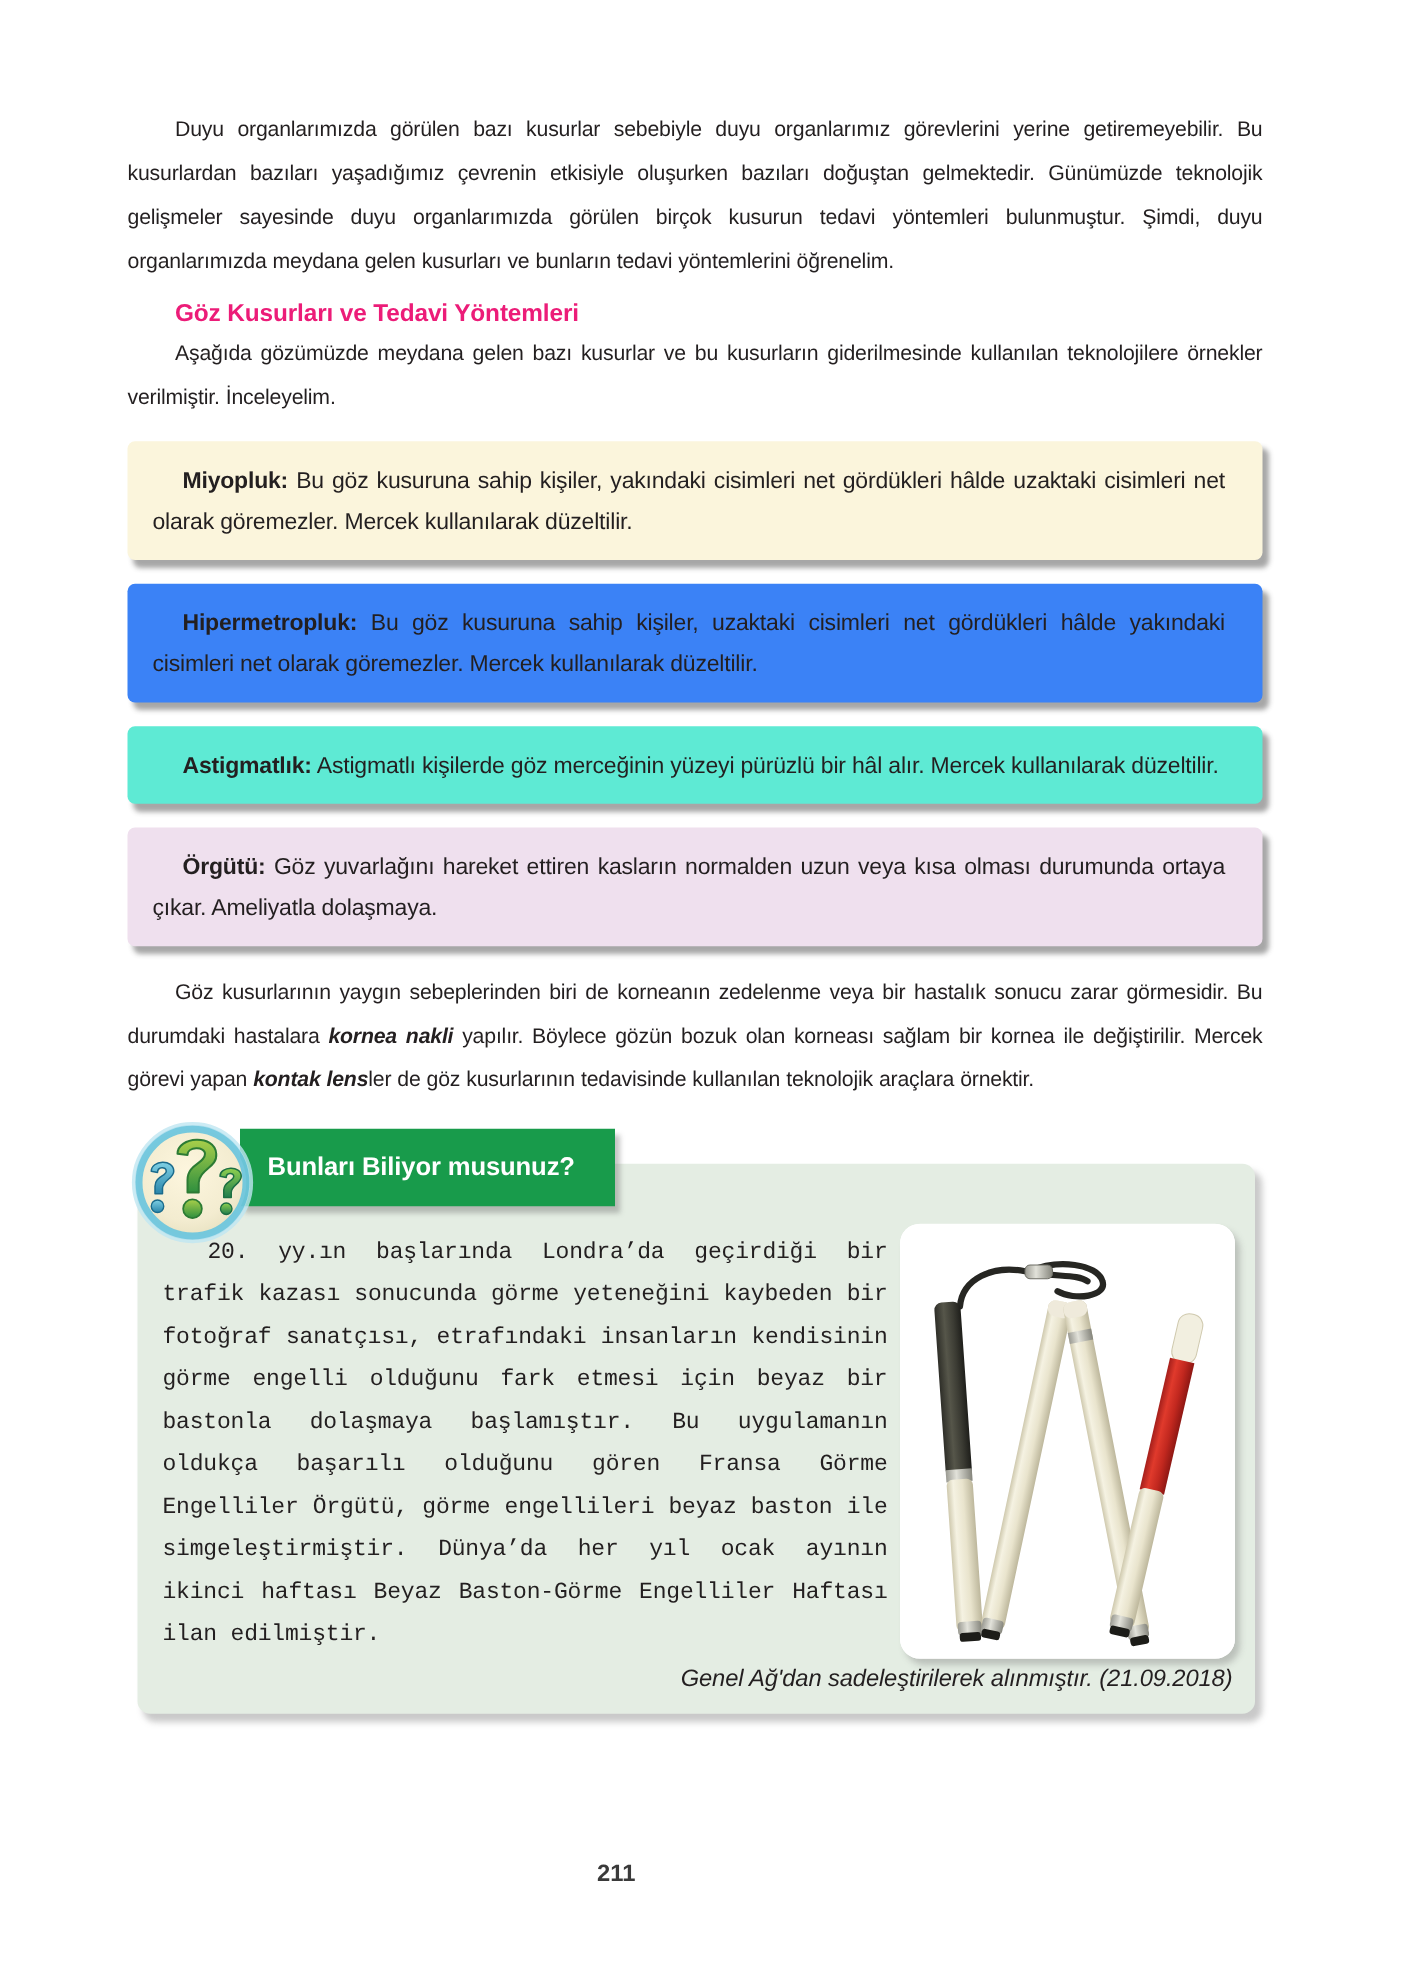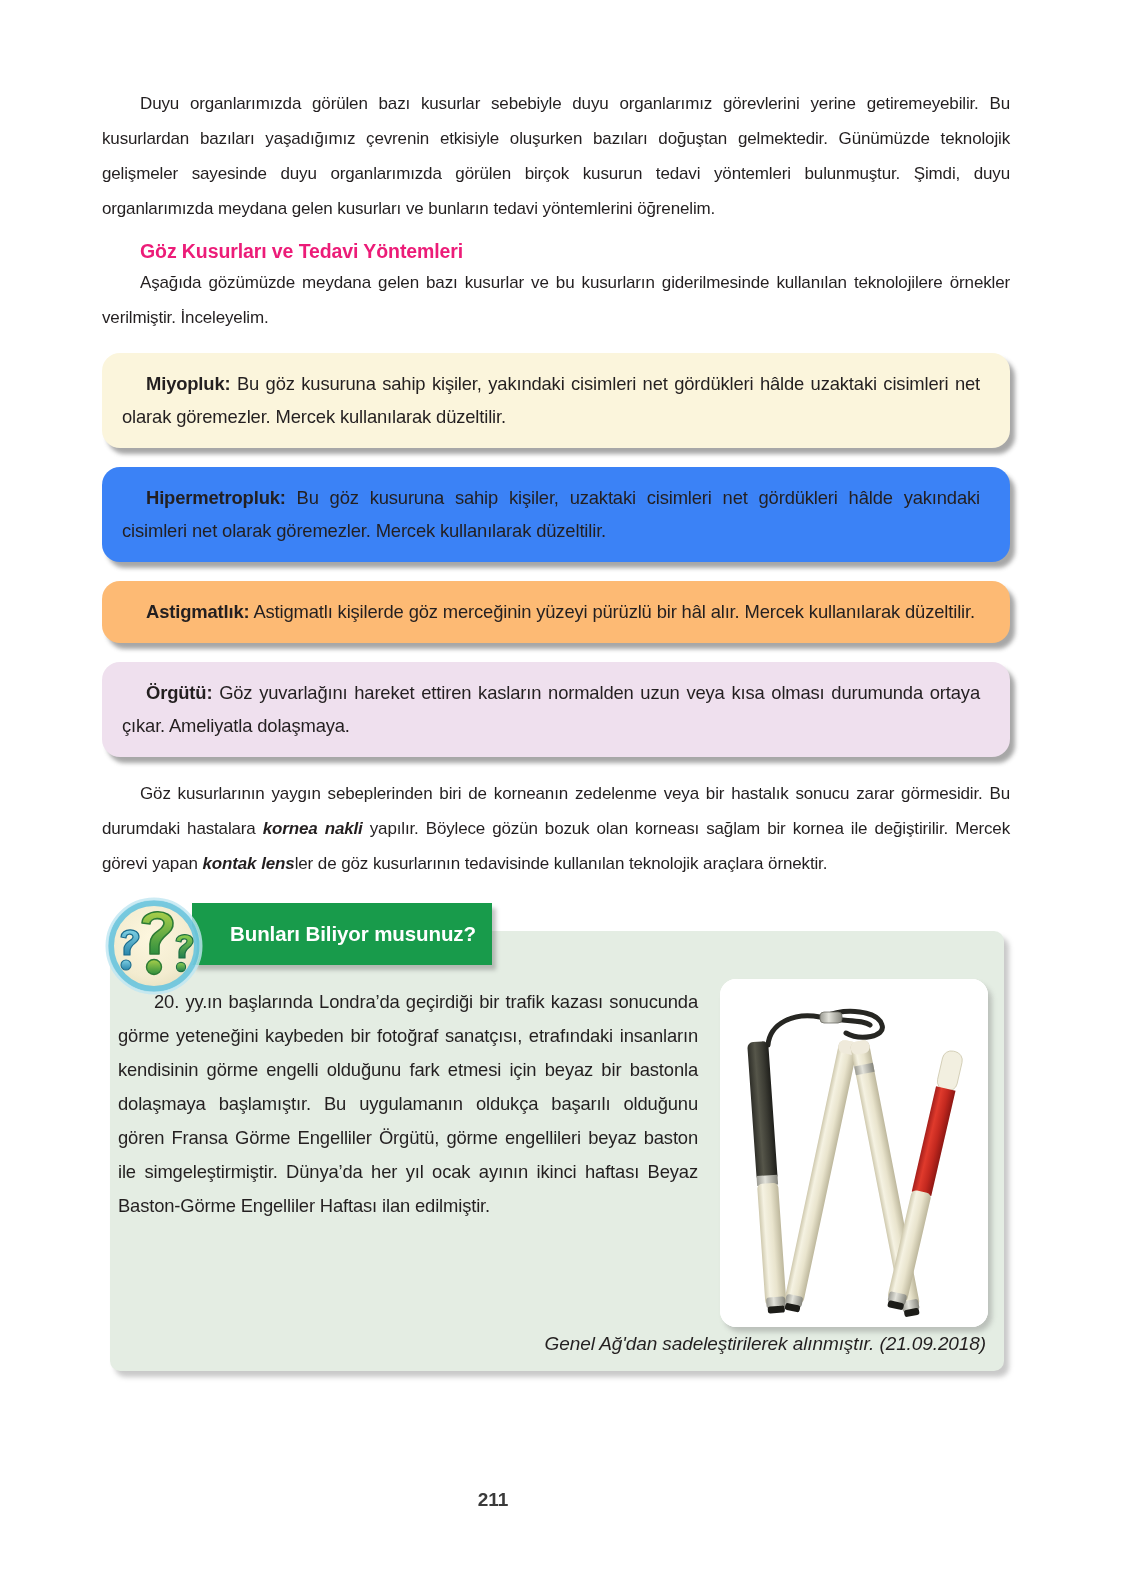--- a/index.html
+++ b/index.html
@@ -56,7 +56,7 @@
   }
   .infobox {
     position: relative;
-    border-radius: 18px;
+    border-radius: 6px;
     padding: 14px 30px 15px 20px;
     margin-bottom: 19px;
     box-shadow: 5px 6px 4px rgba(60,60,60,0.45);

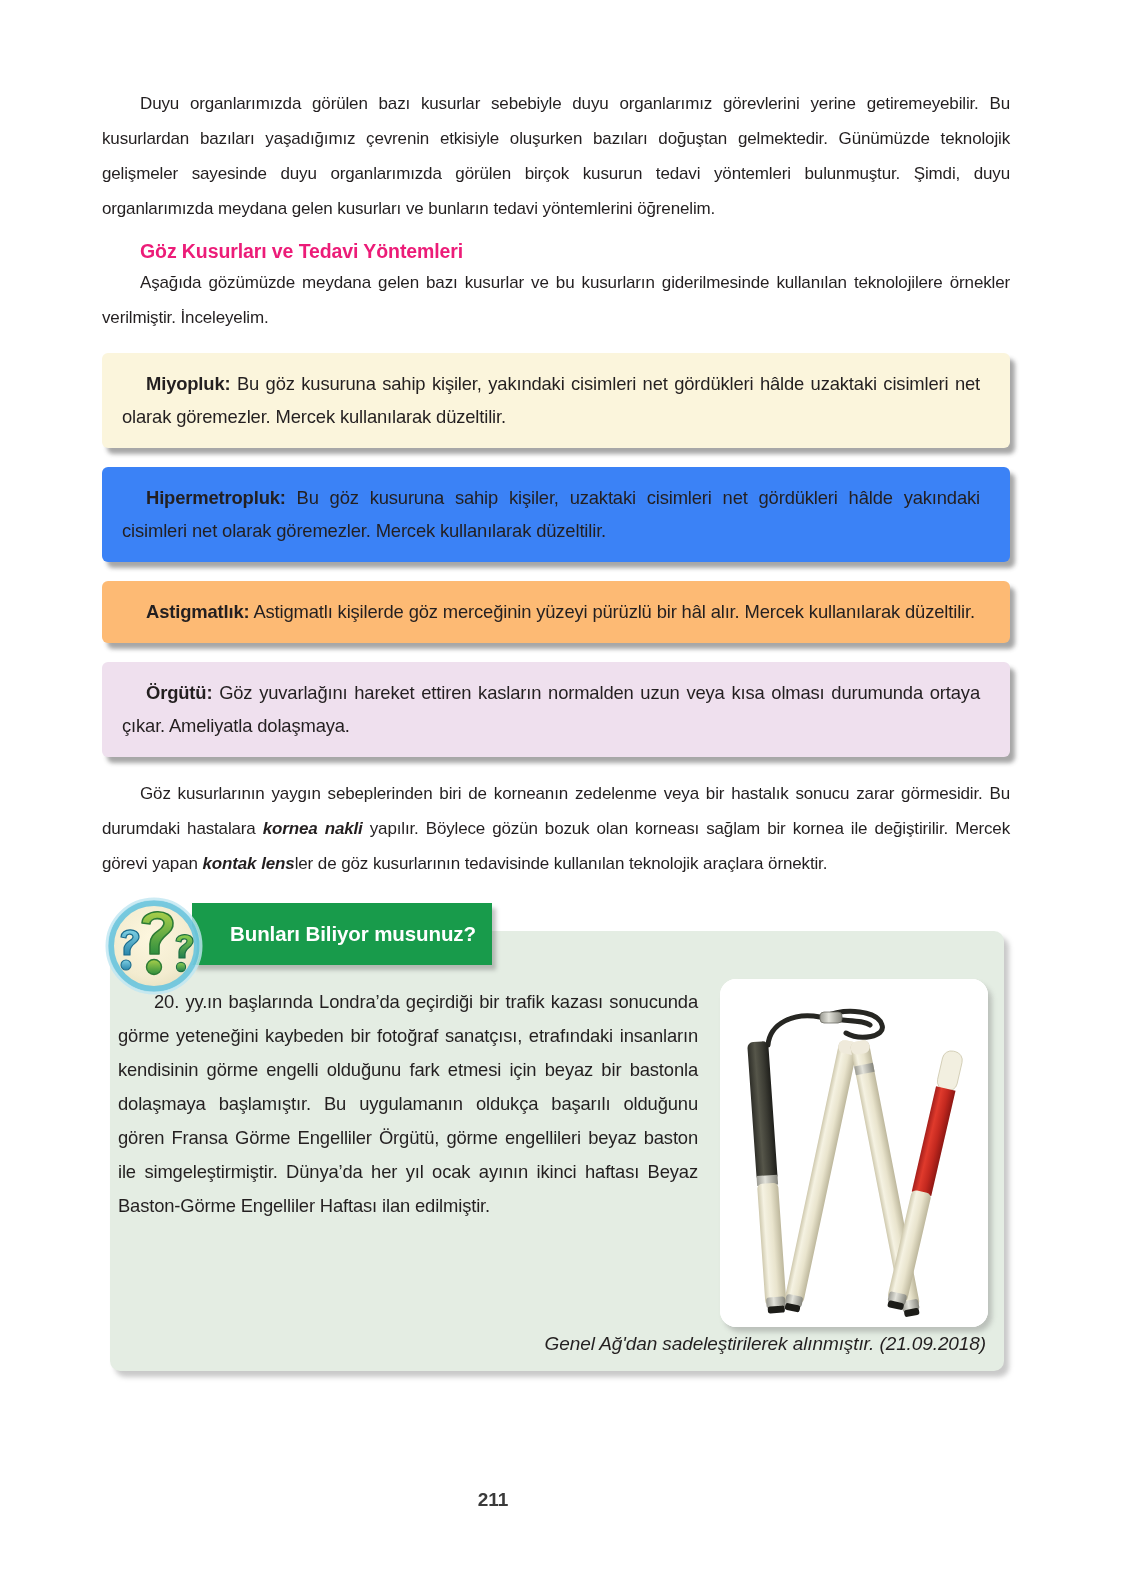--- a/index.html
+++ b/index.html
@@ -74,7 +74,7 @@
 
   .box-myopia       { background: #fbf5dc; }
   .box-hyperopia    { background: #3b82f6; }
-  .box-astigmatism  { background: #fdba74; }
+  .box-astigmatism  { background: #5eead4; }
   .box-strabismus   { background: #efe0ee; }
 
   

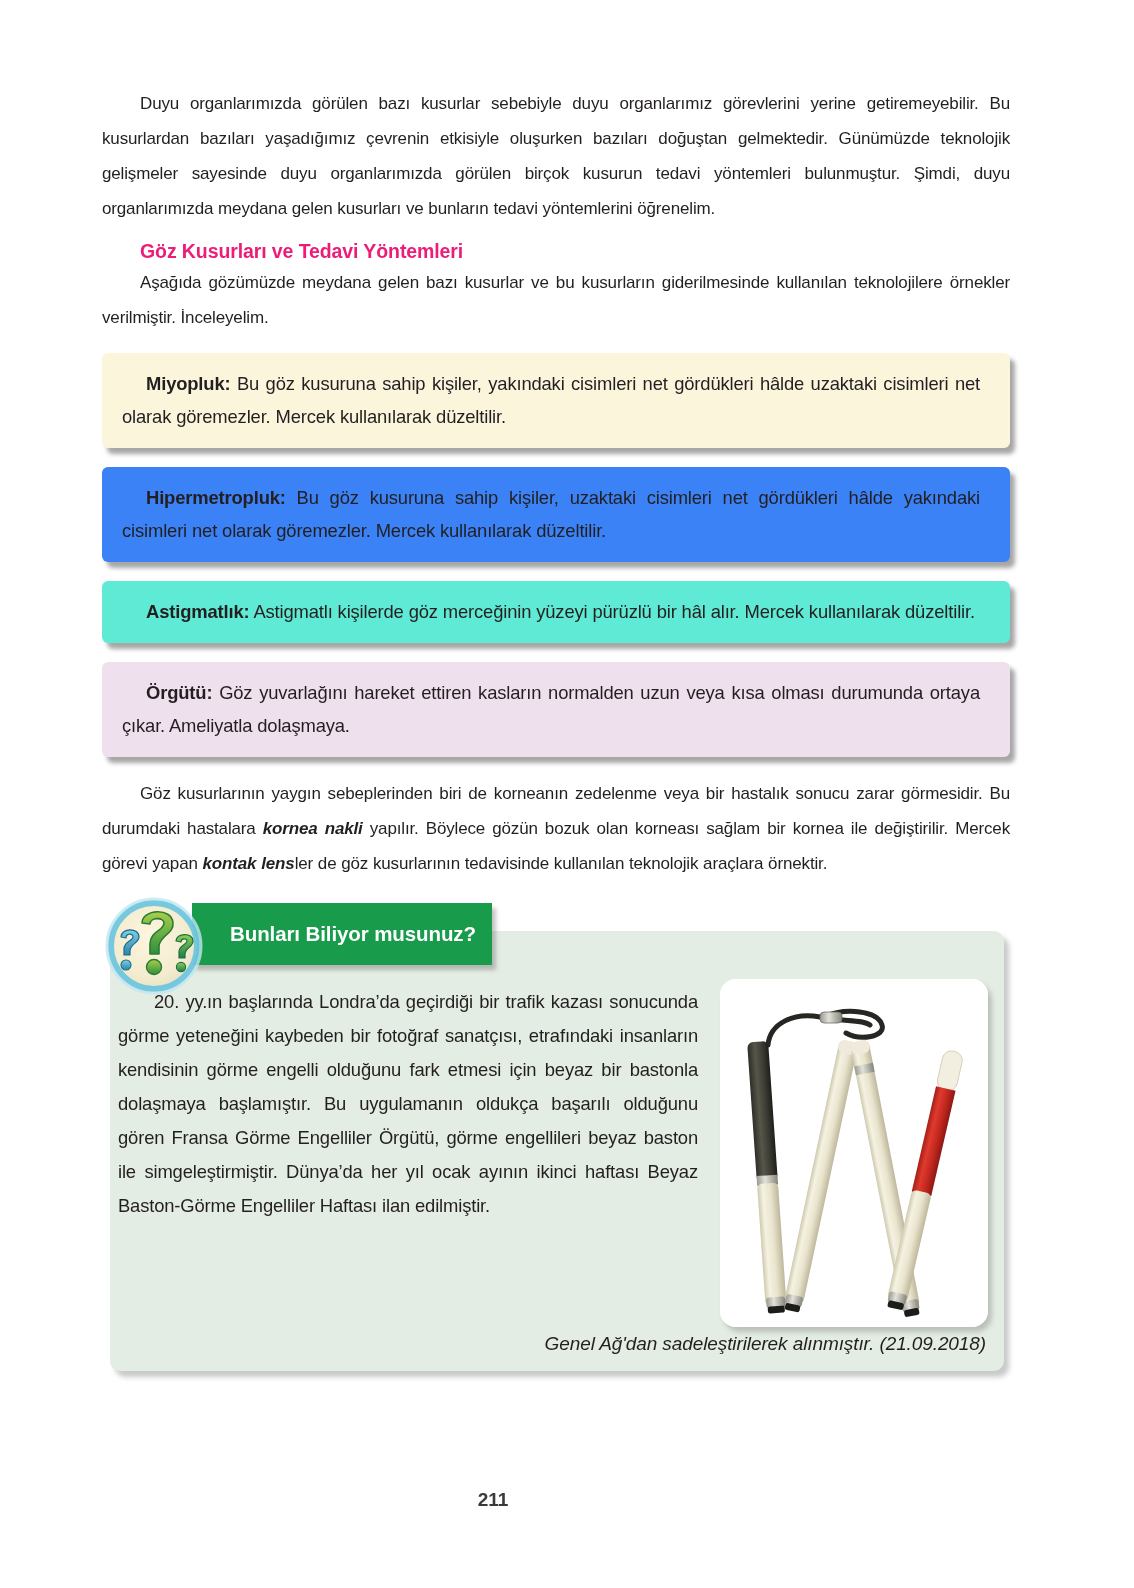--- a/index.html
+++ b/index.html
@@ -112,7 +112,6 @@
     font-weight: bold;
     padding-left: 22px;
     letter-spacing: -0.1px;
-    margin-left: 16px;
   }
   .dyk-icon {
     position: absolute;

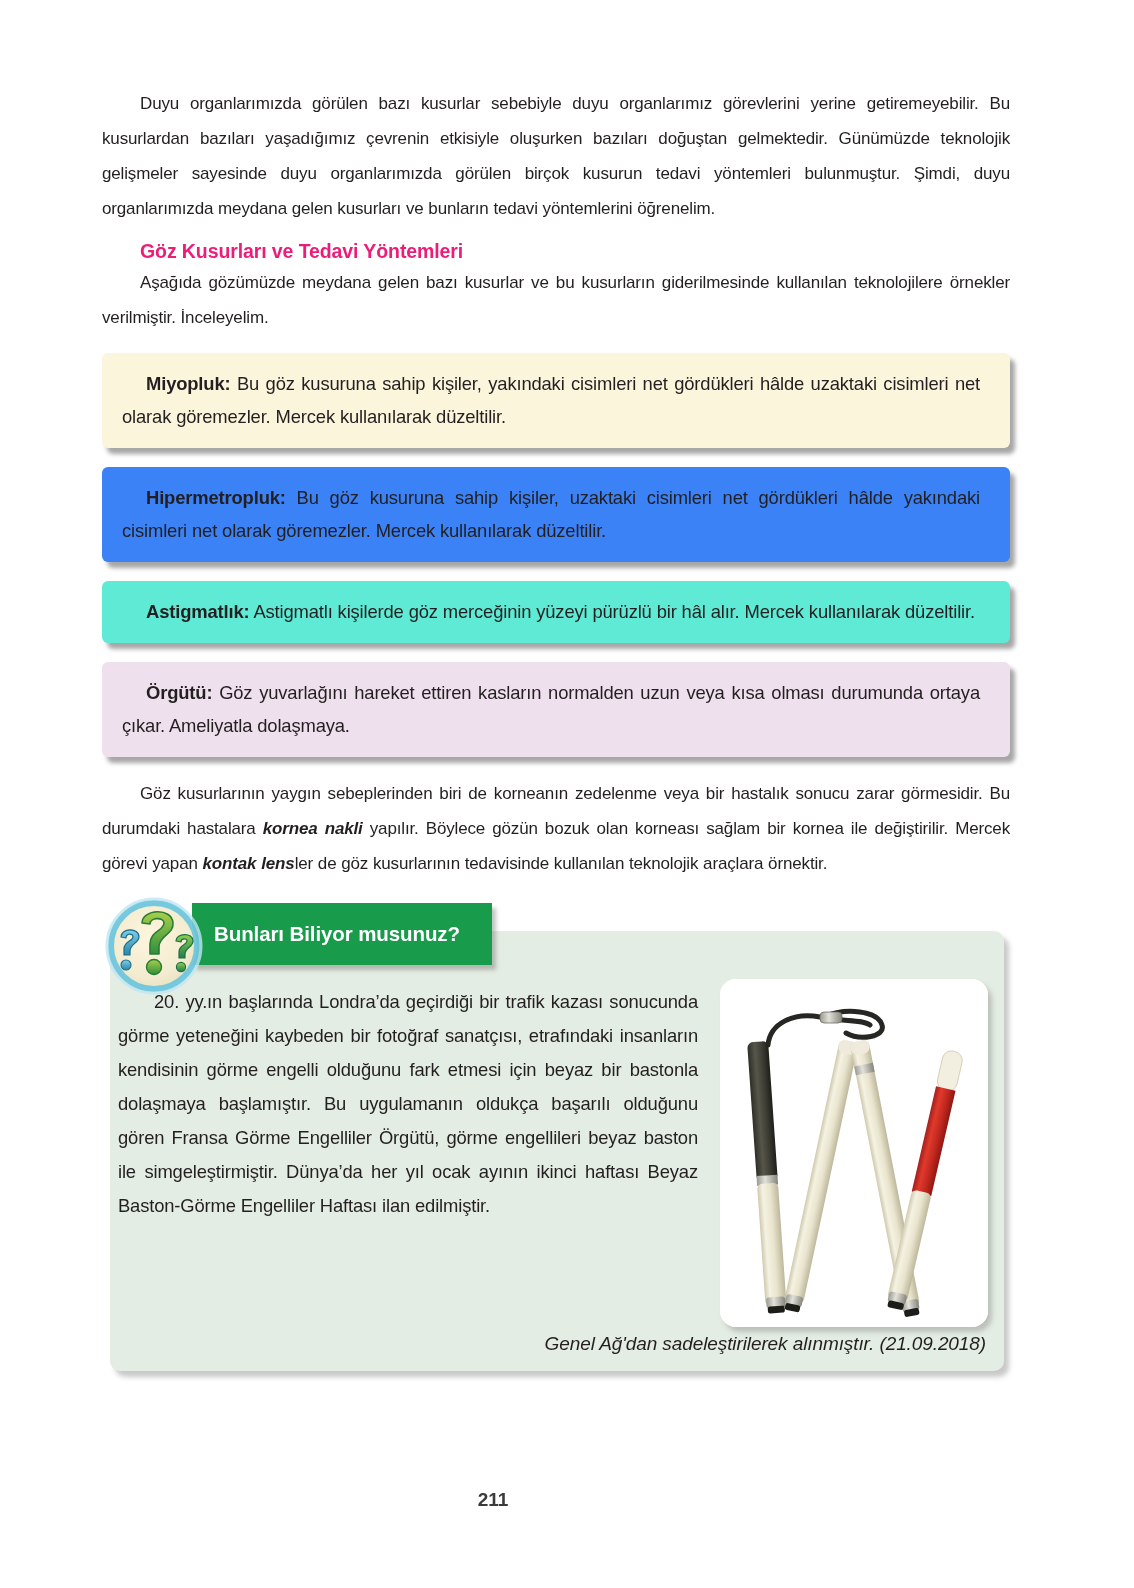--- a/index.html
+++ b/index.html
@@ -124,10 +124,11 @@
 
   .dyk-body {
     position: absolute;
-    left: 16px;
+    left: 28px;
     top: 82px;
     width: 580px;
     z-index: 2;
+    font-family: Liberation Mono, monospace;
   }
   .dyk-body p {
     font-size: 18.4px;

